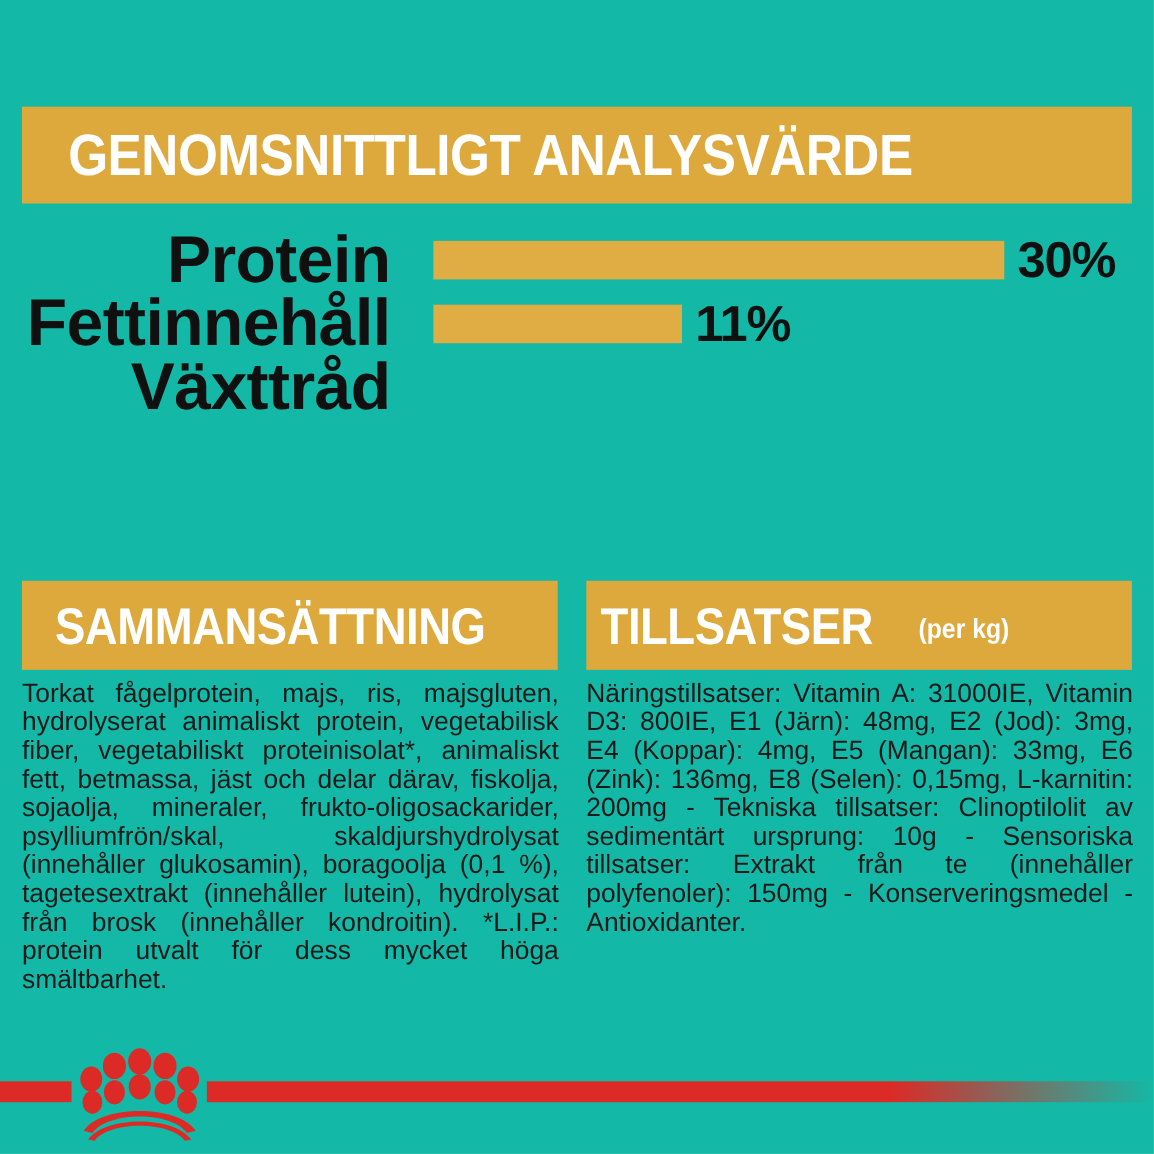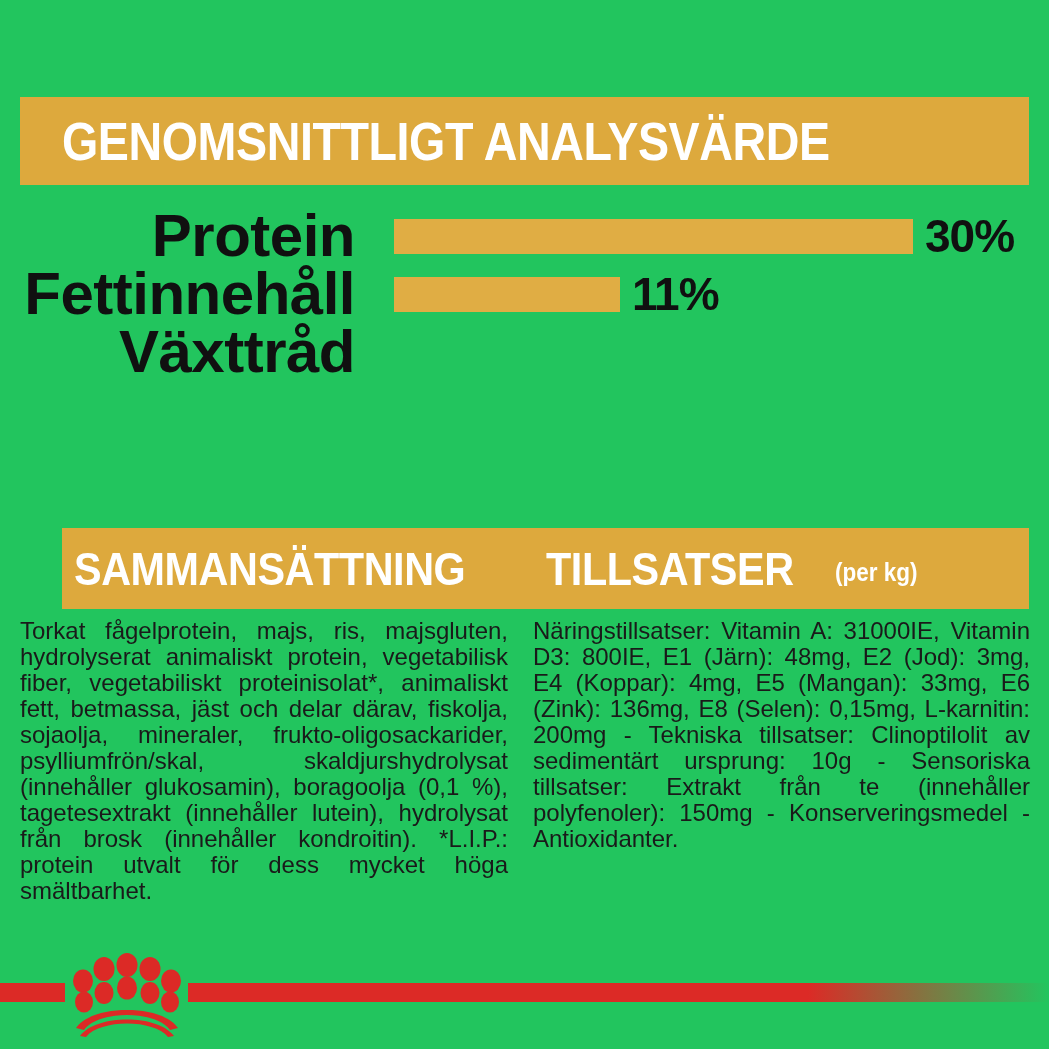--- a/index.html
+++ b/index.html
@@ -11,7 +11,7 @@
     position: relative;
     width: 1049px;
     height: 1049px;
-    background: #22c55e;
+    background: #14b8a6;
     overflow: hidden;
     font-family: "Liberation Sans", sans-serif;
   }

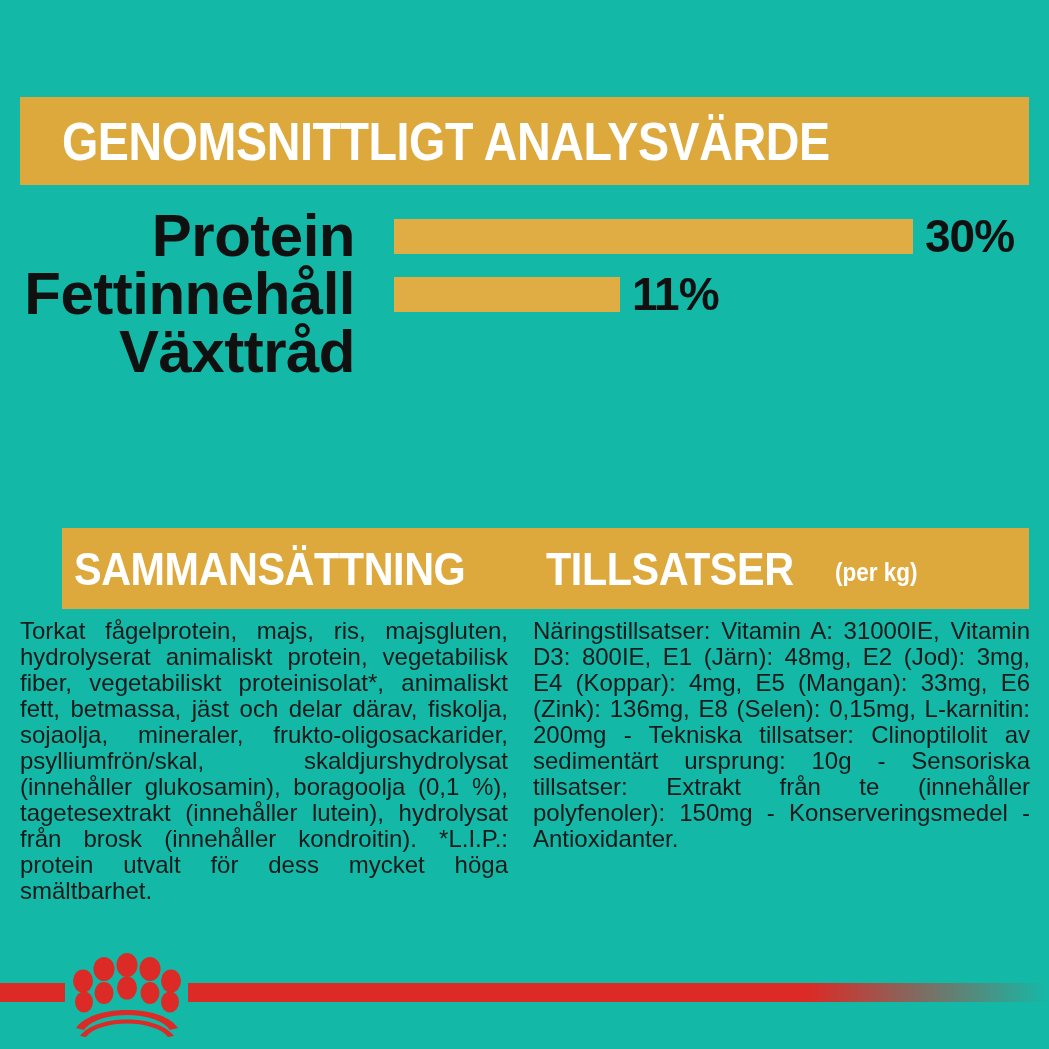--- a/index.html
+++ b/index.html
@@ -50,8 +50,7 @@
     top: 528px;
     width: 487px;
     height: 81px;
-    padding-left: 12px;
-    margin-left: 42px;
+    padding-left: 30px;
   }
   #banner-composition .banner-title {
     font-size: 47px;

